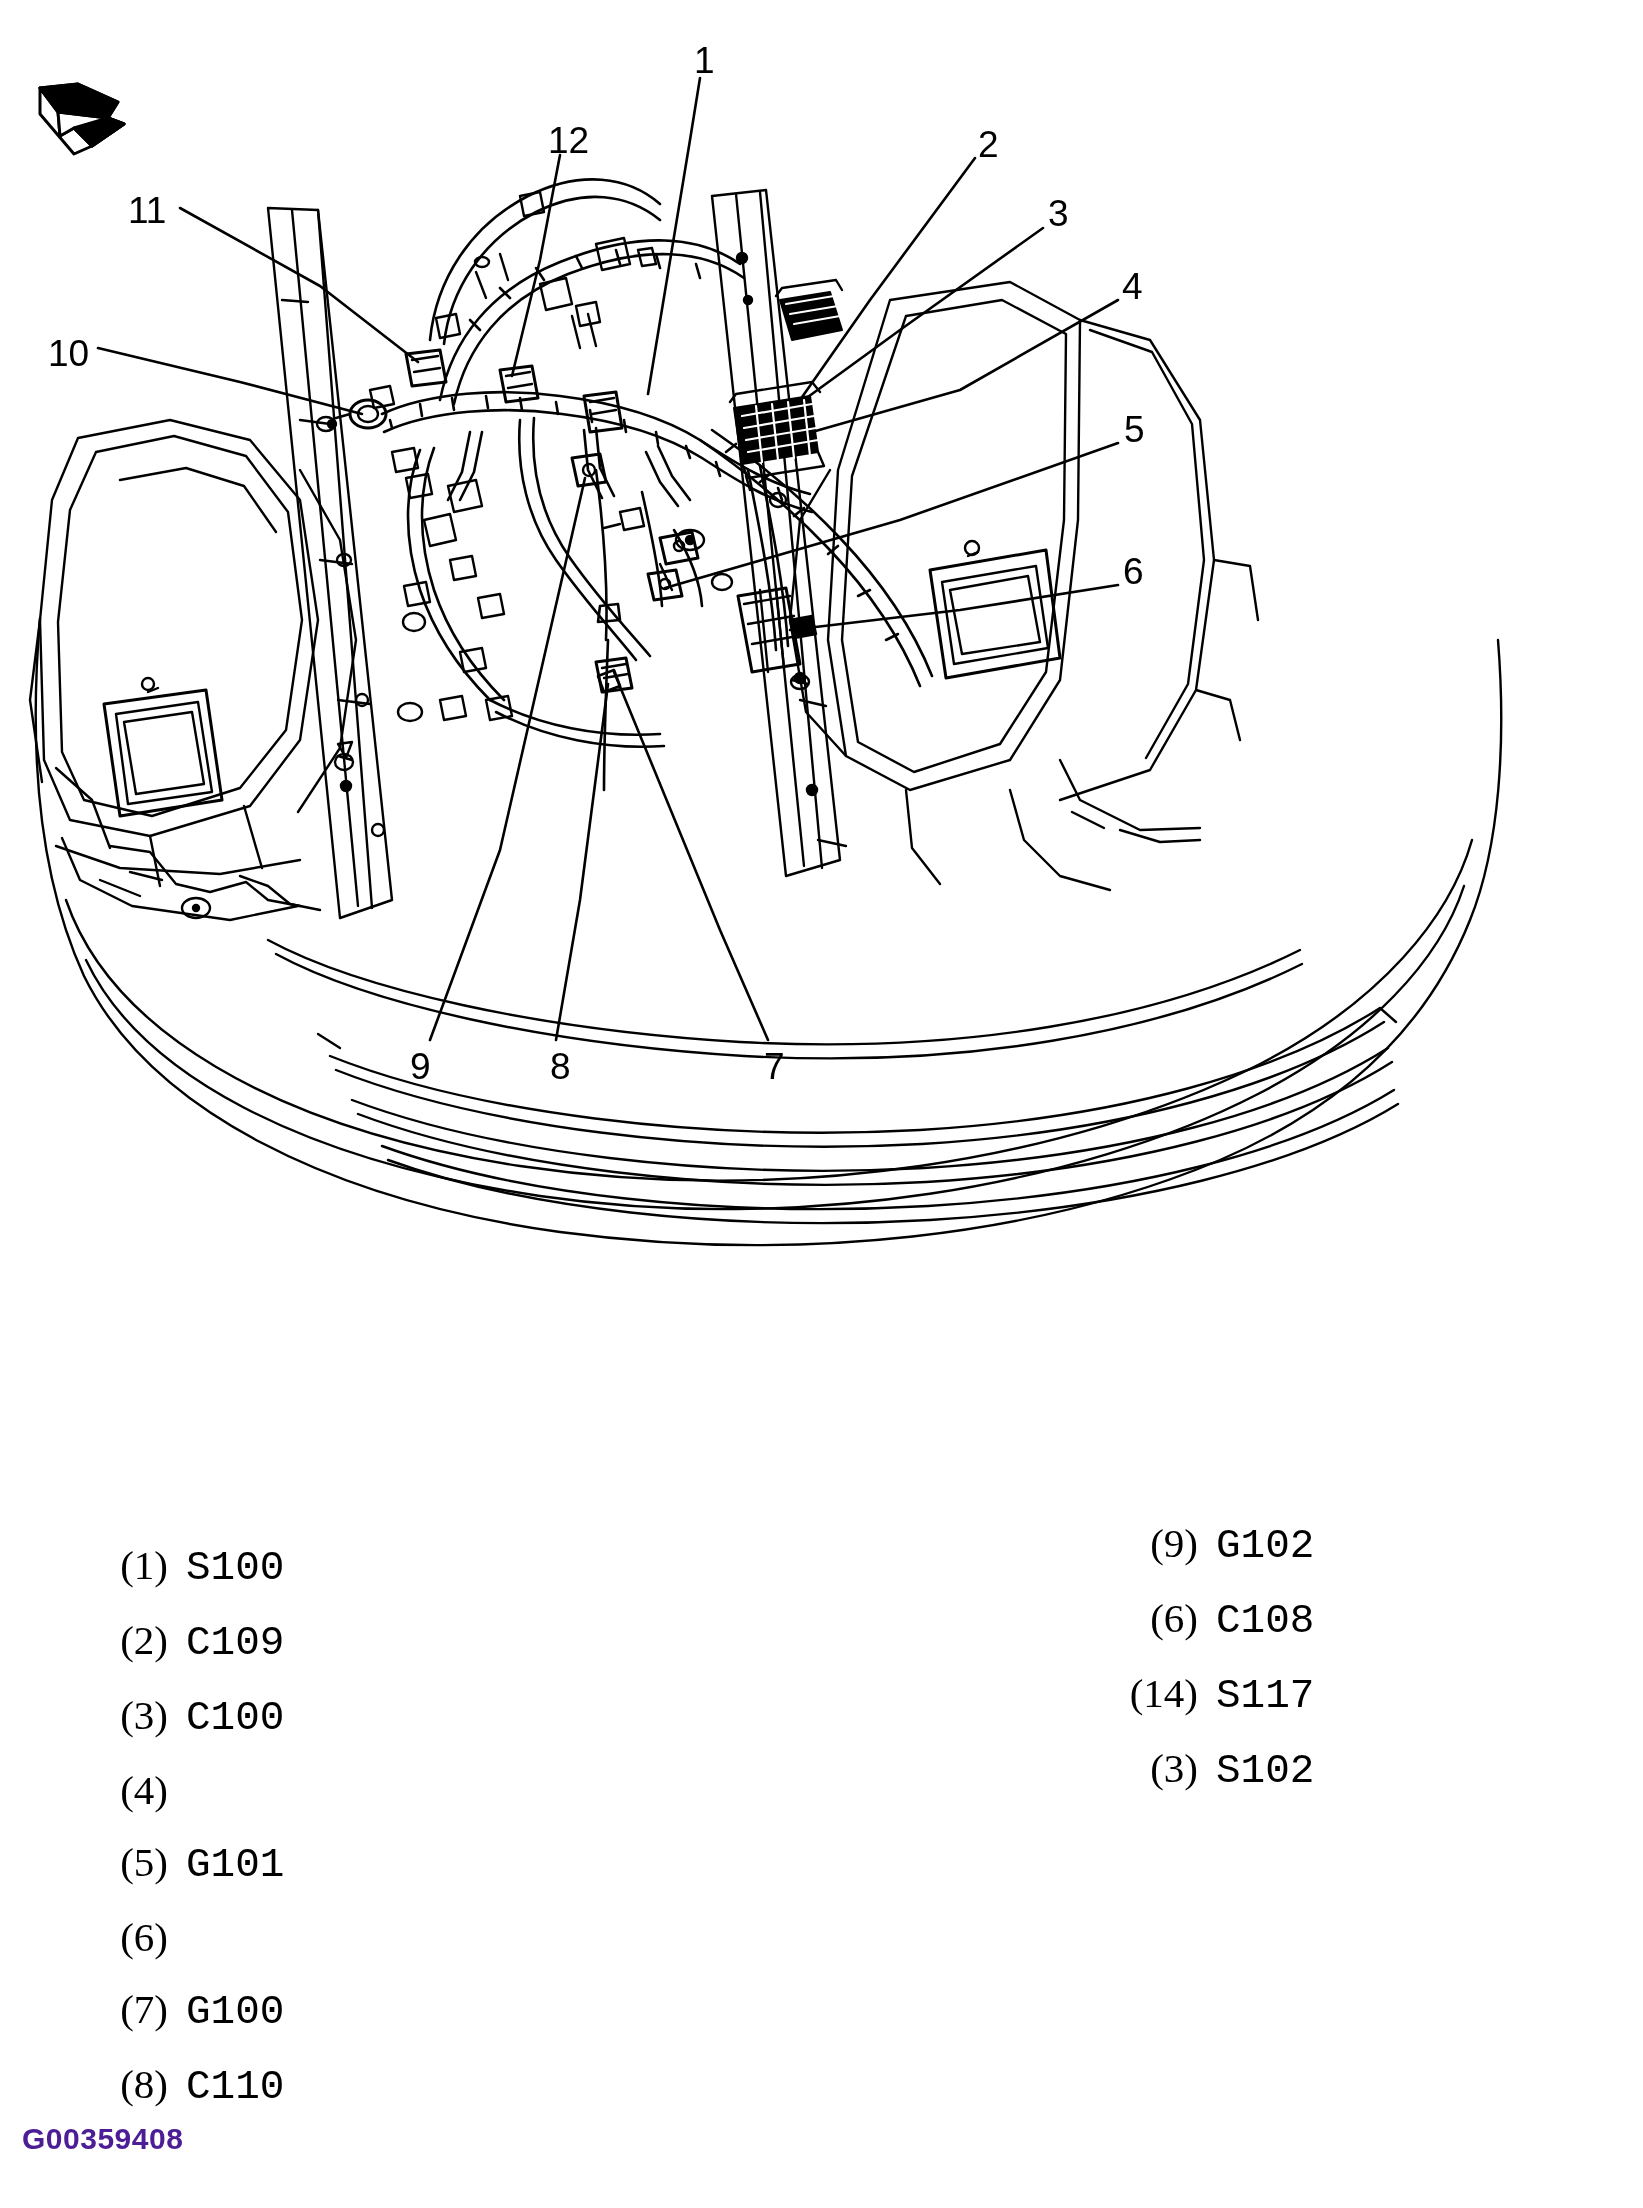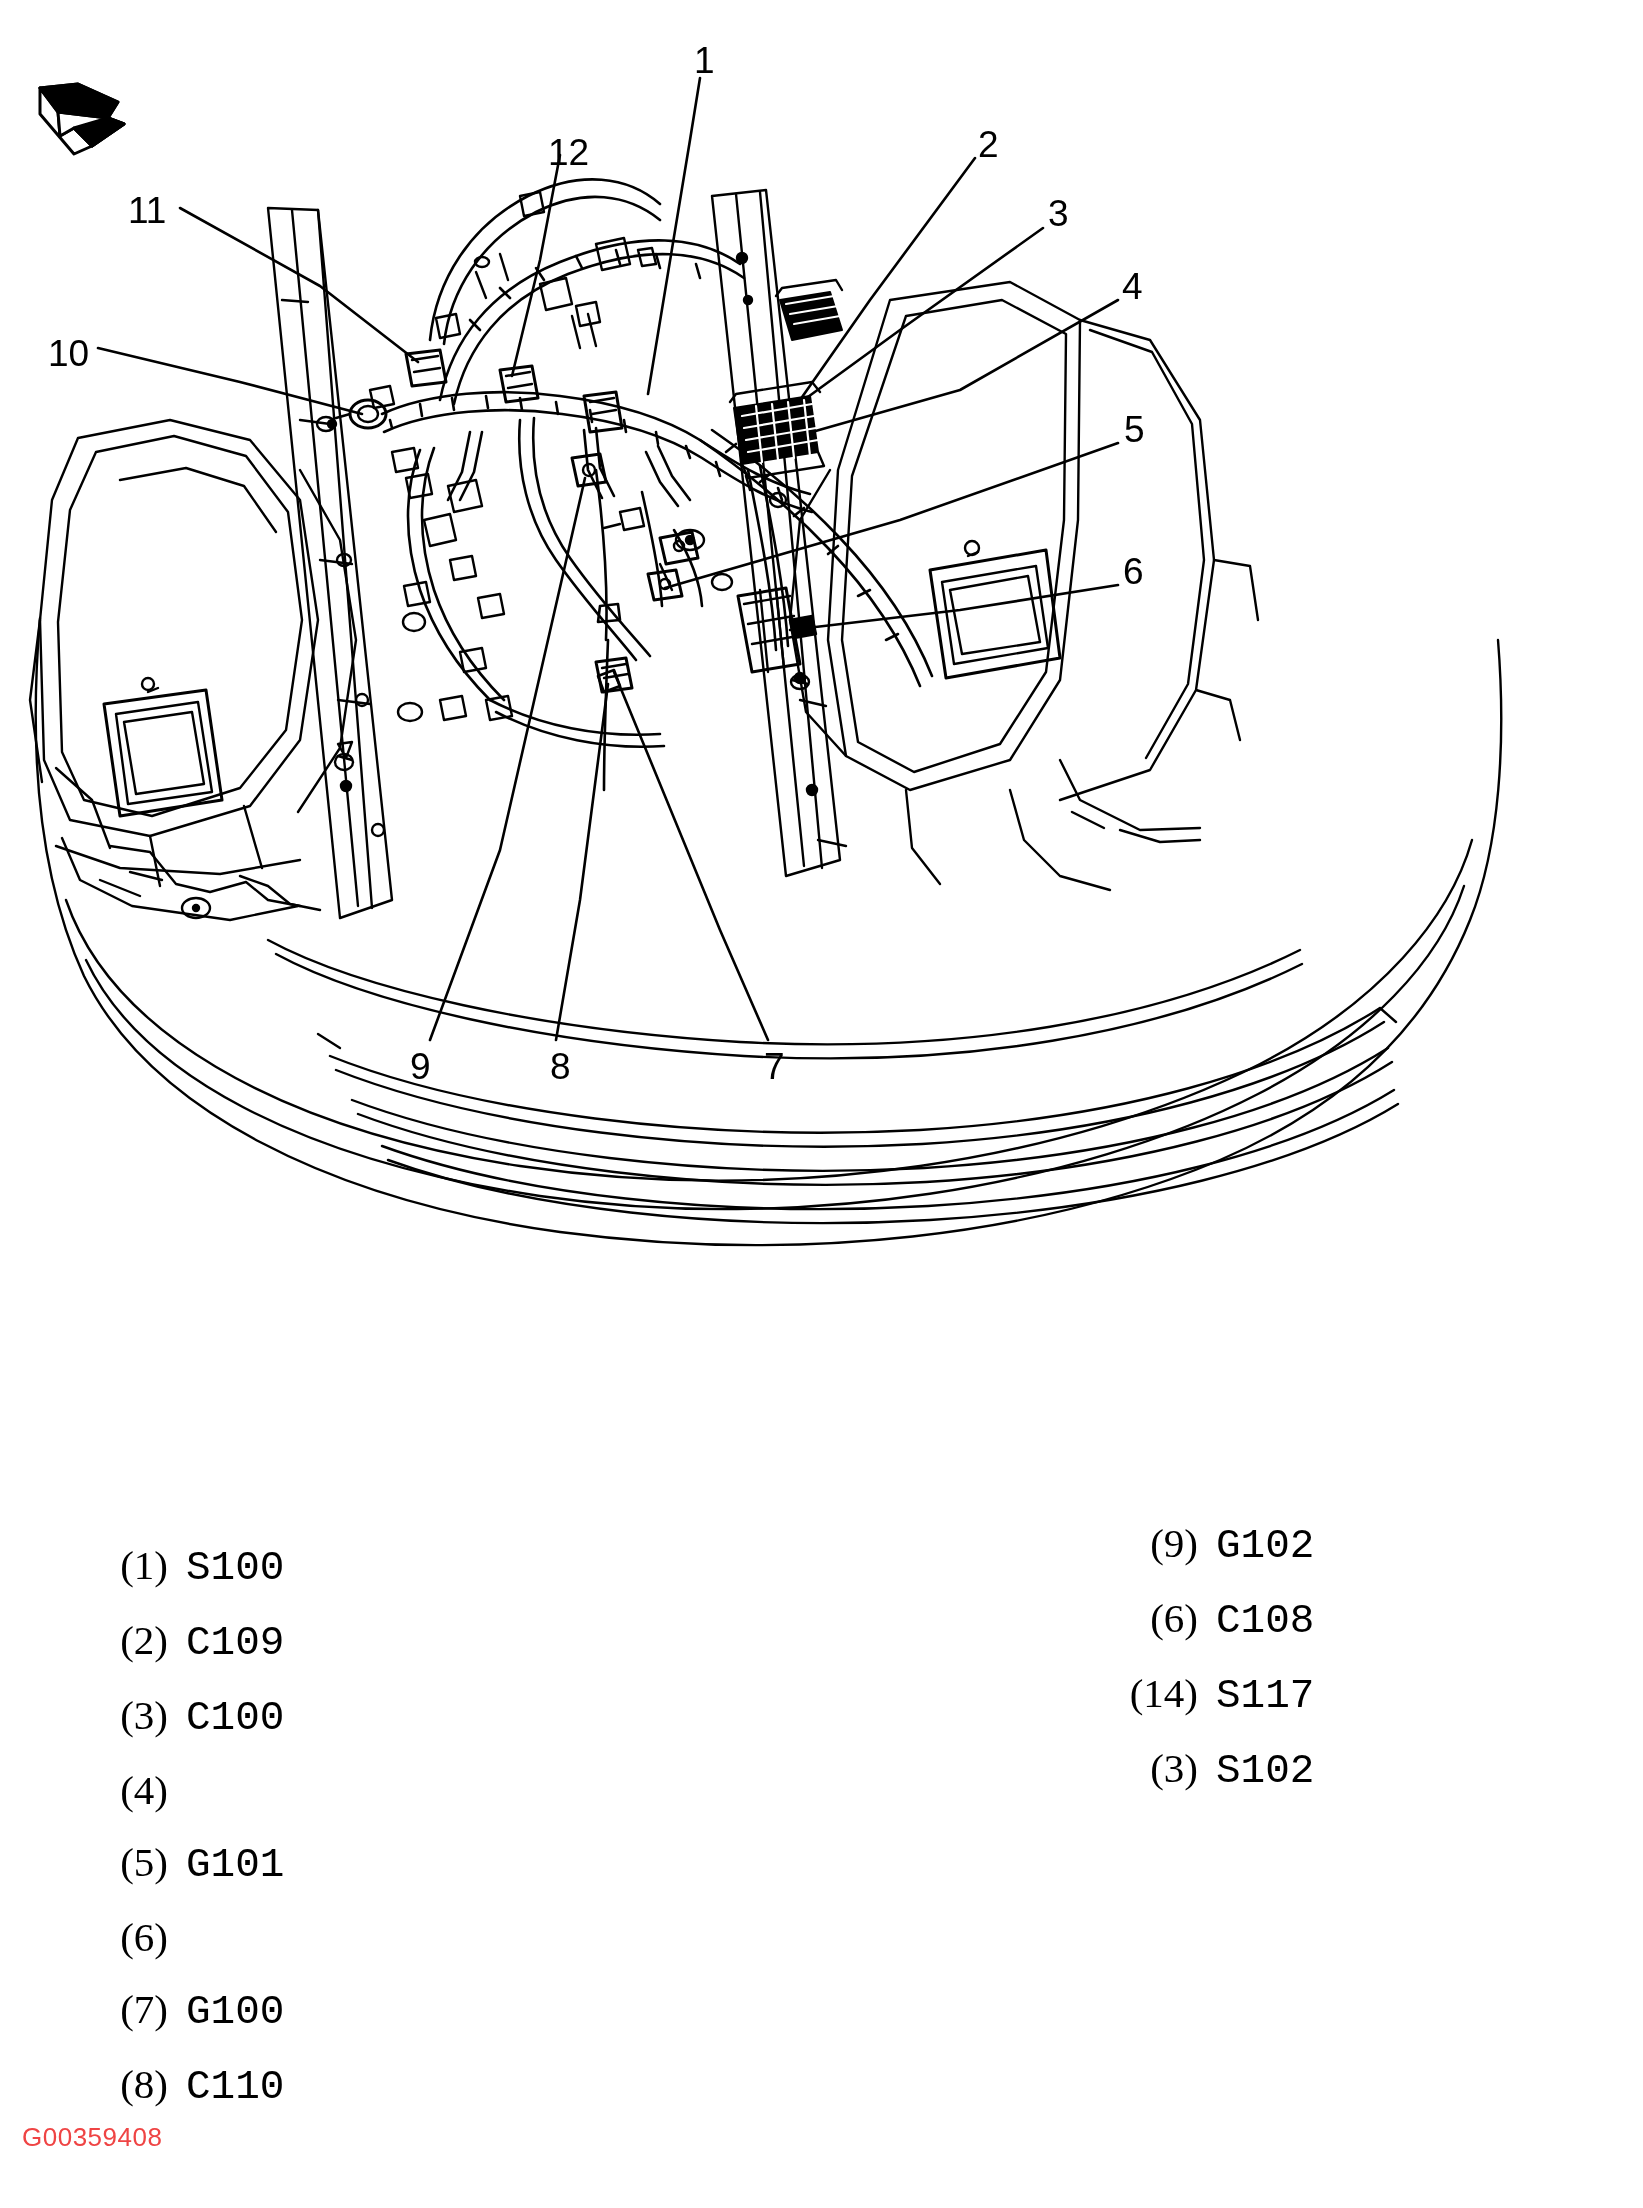--- a/index.html
+++ b/index.html
@@ -389,7 +389,7 @@
     <div class="callout-label" style="left:410px; top:1048px;">9</div>
     <div class="callout-label" style="left:48px; top:335px;">10</div>
     <div class="callout-label" style="left:128px; top:192px;">11</div>
-    <div class="callout-label" style="left:548px; top:122px;margin-top:12px;">12</div>
+    <div class="callout-label" style="left:548px; top:122px;">12</div>
   </div>
 
   <div id="legend">

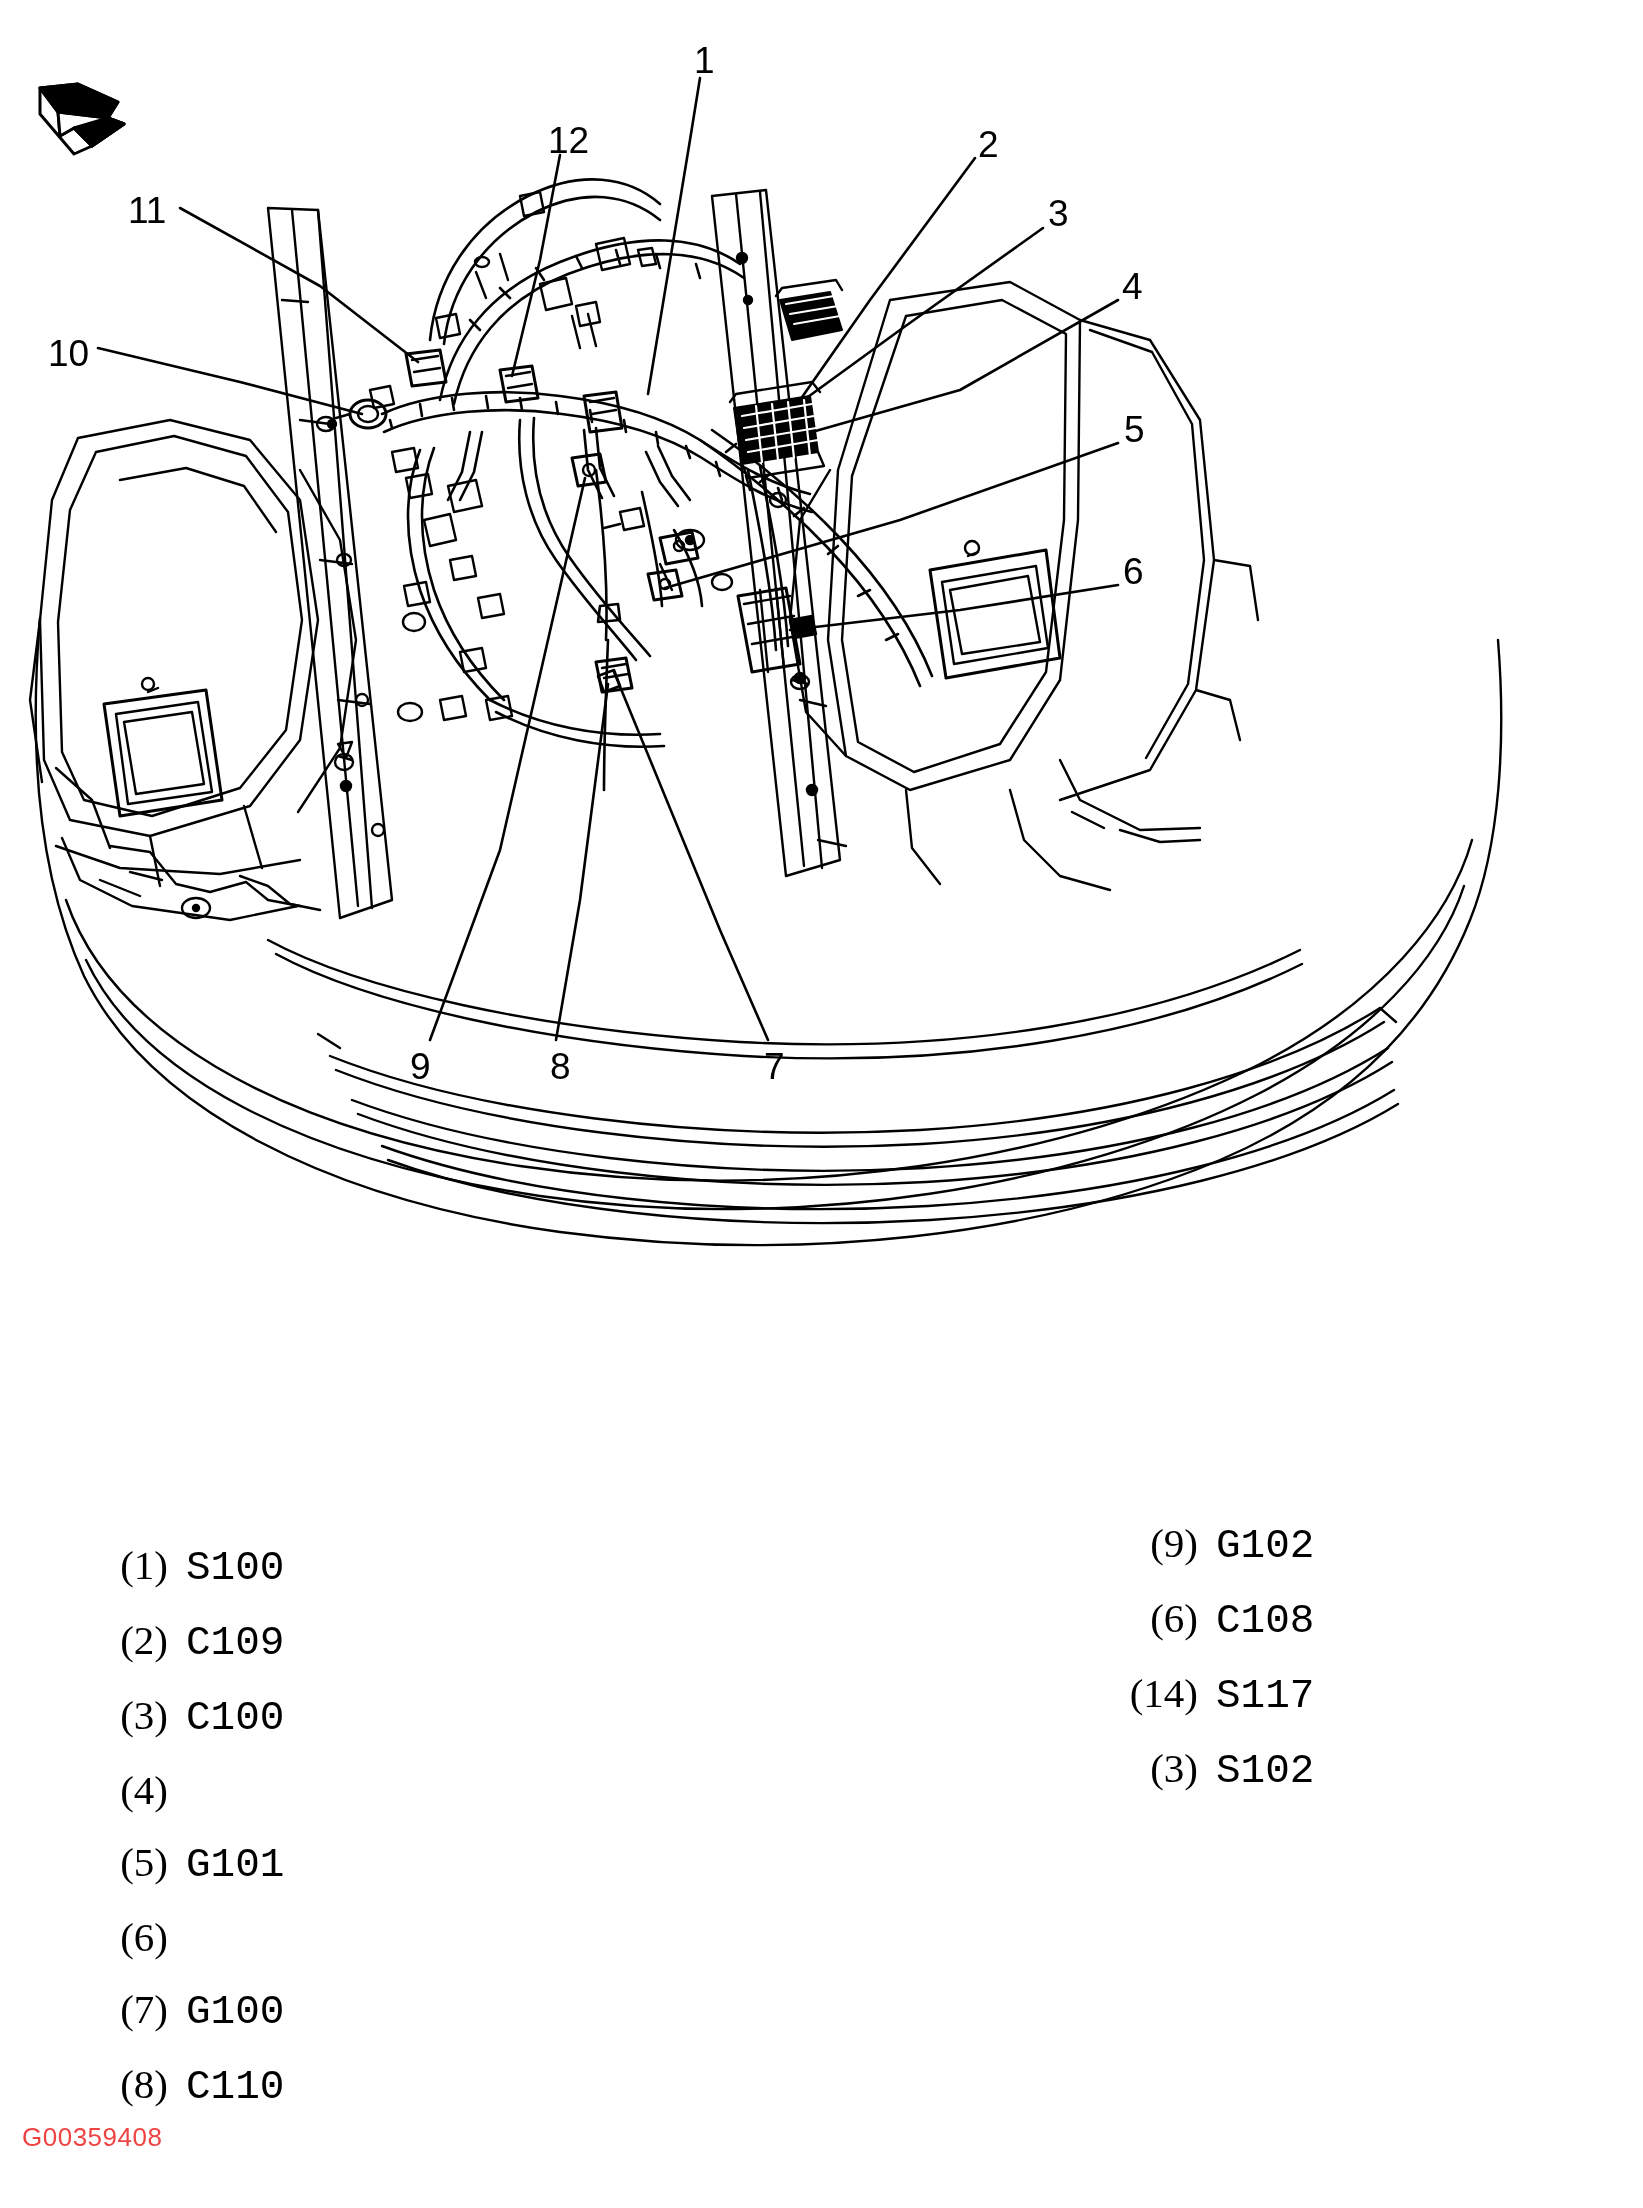--- a/index.html
+++ b/index.html
@@ -72,9 +72,10 @@
     left: 22px;
     top: 2122px;
     font-family: "Liberation Sans", "DejaVu Sans", sans-serif;
-    font-size: 26px;
+    font-size: 30px;
     letter-spacing: 0.5px;
-    color: #ef4444;
+    color: #4c1d95;
+    font-weight: bold;
   }
 </style>
 </head>

